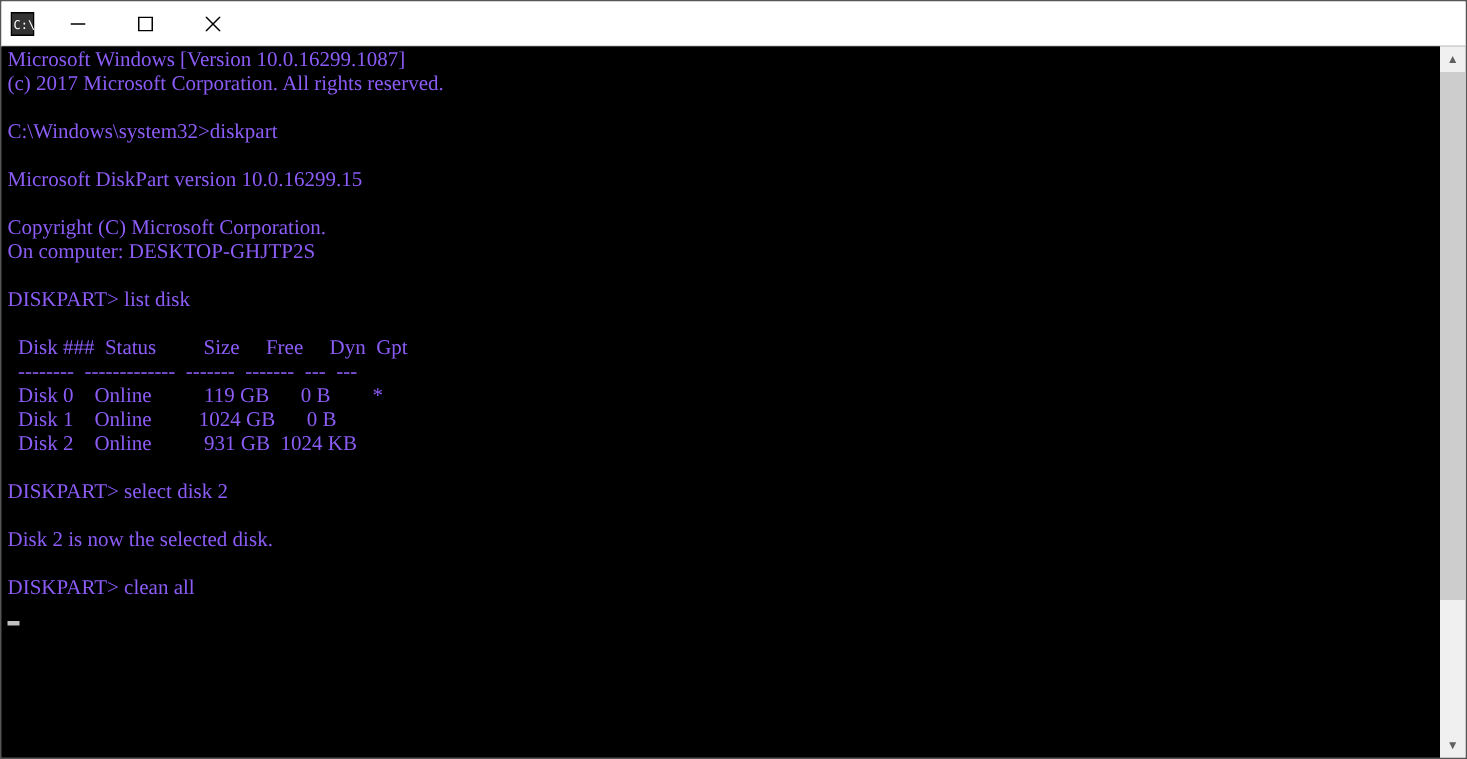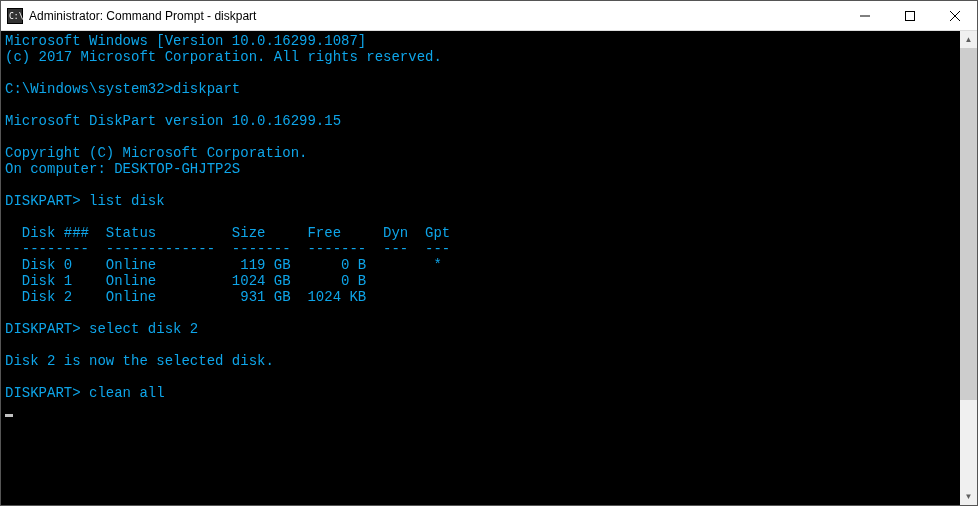--- a/index.html
+++ b/index.html
@@ -125,7 +125,6 @@
         <text x="2" y="11" font-size="8" fill="#fff" font-family="monospace">C:\</text>
       </svg>
     </span>
-    <span class="titlebar-text">Administrator: Command Prompt - diskpart</span>
     <div class="window-controls">
       <div class="ctrl-btn">
         <svg width="10" height="10" viewBox="0 0 10 10">

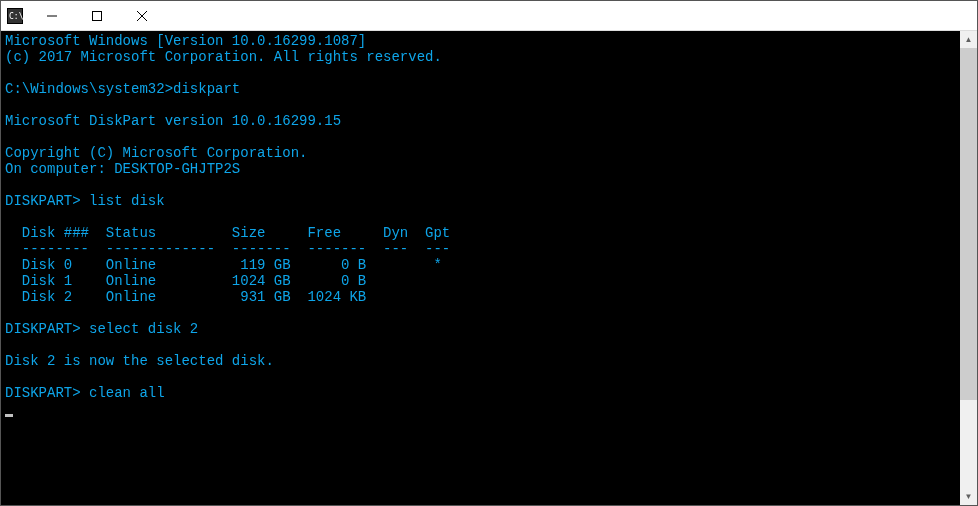--- a/index.html
+++ b/index.html
@@ -69,8 +69,8 @@
     .terminal {
       flex: 1;
       background: #000;
-      color: #0ea5e9;
-      font-family: Liberation Mono, monospace;
+      color: #8b5cf6;
+      font-family: Liberation Serif, serif;
       font-size: 14px;
       line-height: 16px;
       padding: 2px 4px;

